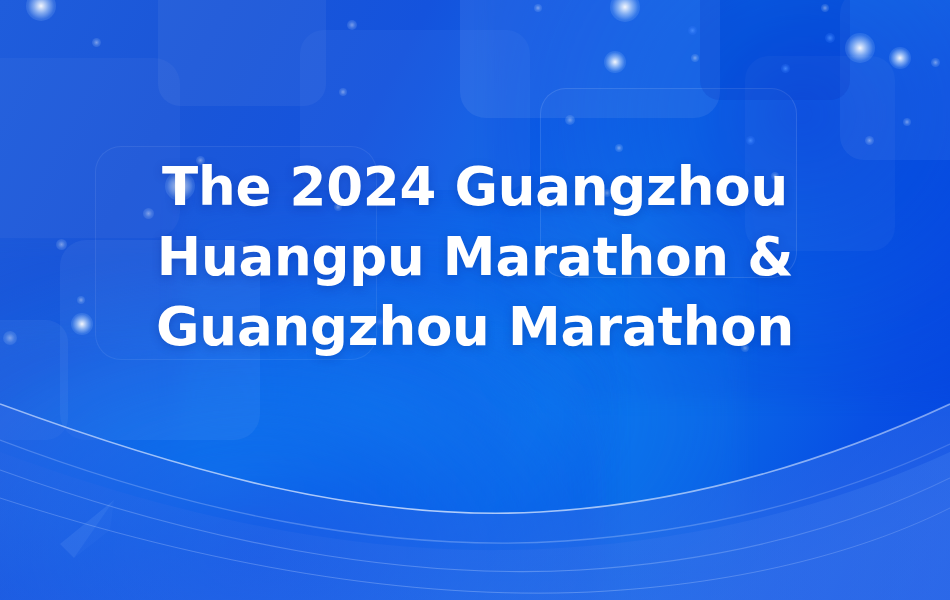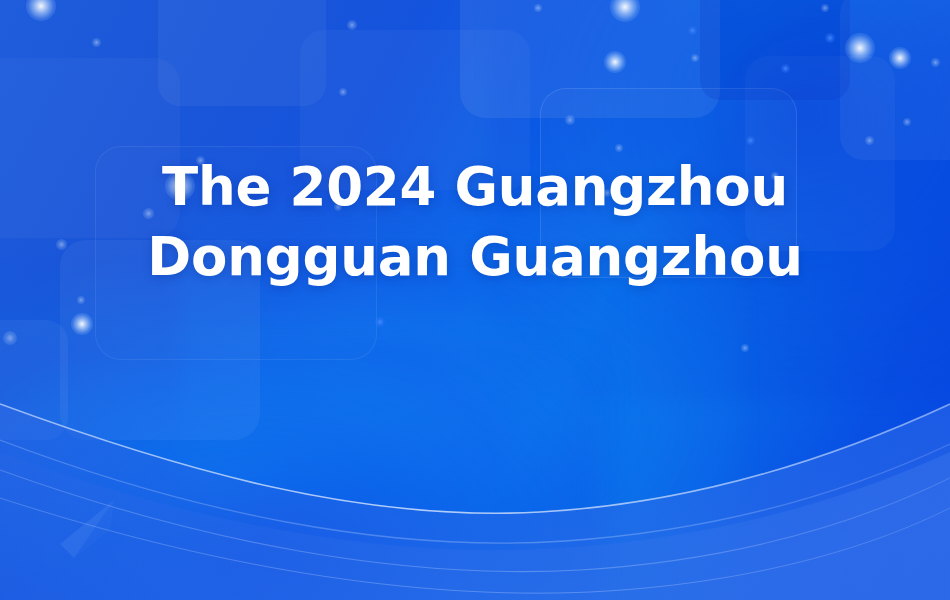--- a/index.html
+++ b/index.html
@@ -266,6 +266,7 @@
 
   <div class="title-block">
     <span class="title-line">The 2024 Guangzhou</span>
+    <span class="title-line">Huangpu Marathon &amp;</span>
     <span class="title-line">Dongguan Guangzhou</span>
   </div>
 

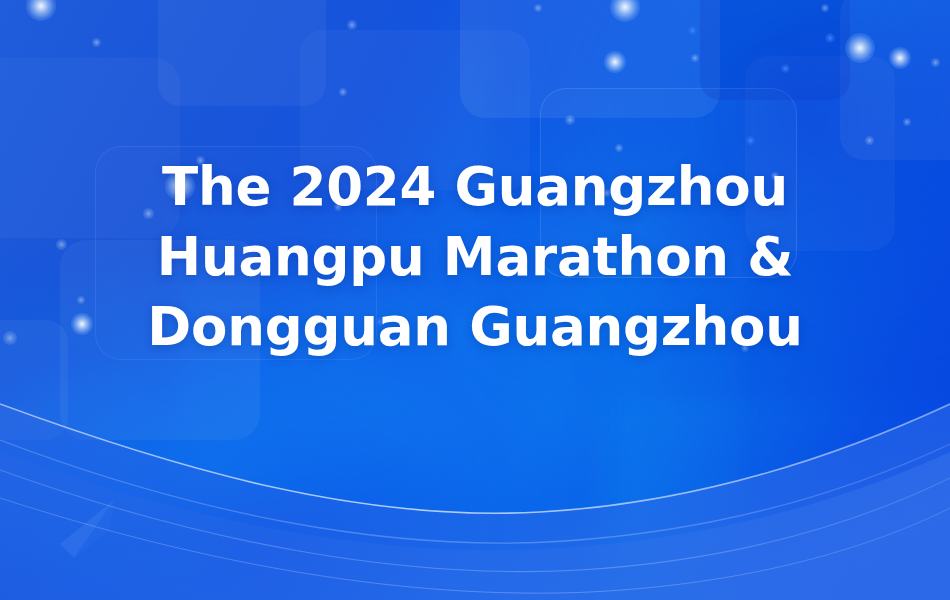--- a/index.html
+++ b/index.html
@@ -267,7 +267,7 @@
   <div class="title-block">
     <span class="title-line">The 2024 Guangzhou</span>
     <span class="title-line">Huangpu Marathon &amp;</span>
-    <span class="title-line">Dongguan Guangzhou</span>
+    <span class="title-line">Guangzhou Marathon</span>
   </div>
 
 </div>

